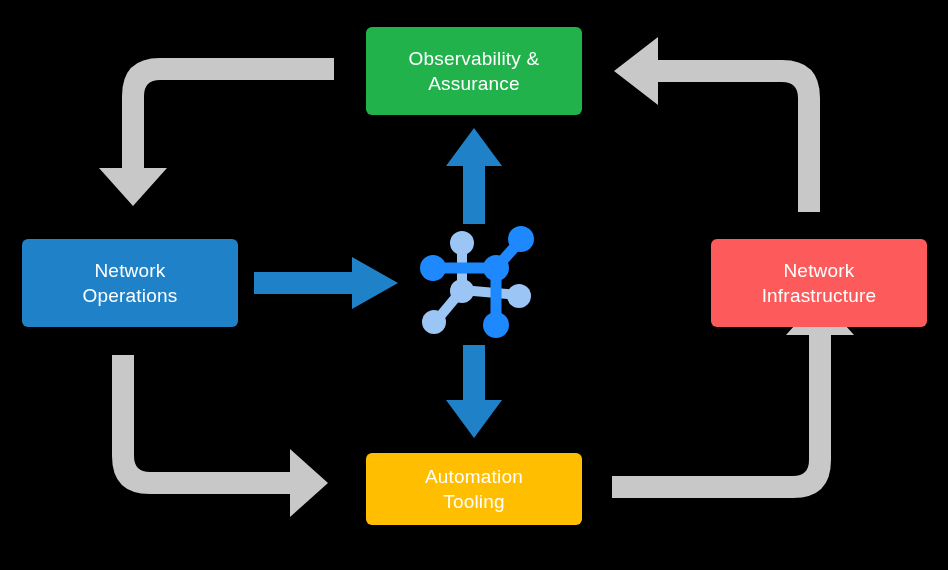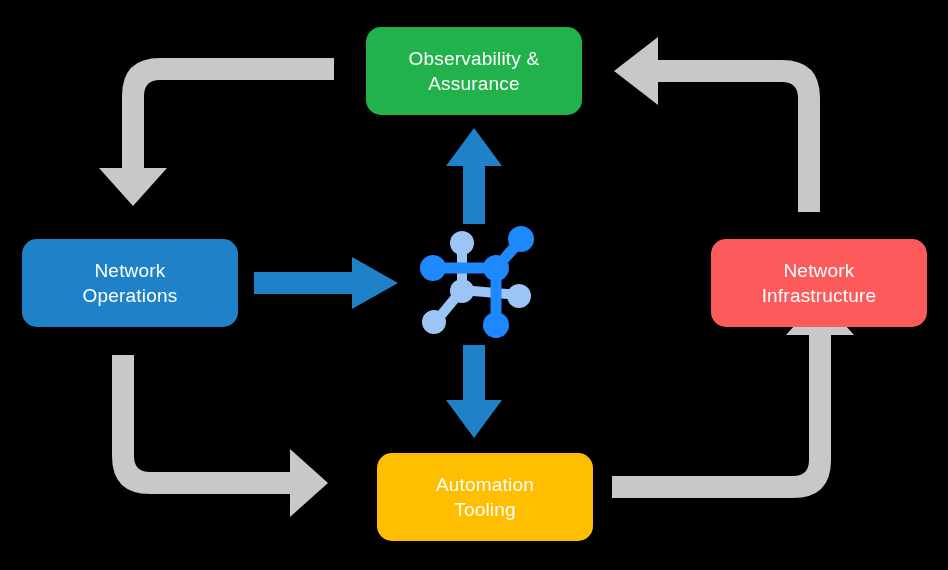--- a/index.html
+++ b/index.html
@@ -31,7 +31,7 @@
     align-items: center;
     justify-content: center;
     text-align: center;
-    border-radius: 15px;
+    border-radius: 6px;
     color: #ffffff;
     font-size: 19px;
     line-height: 1.32;

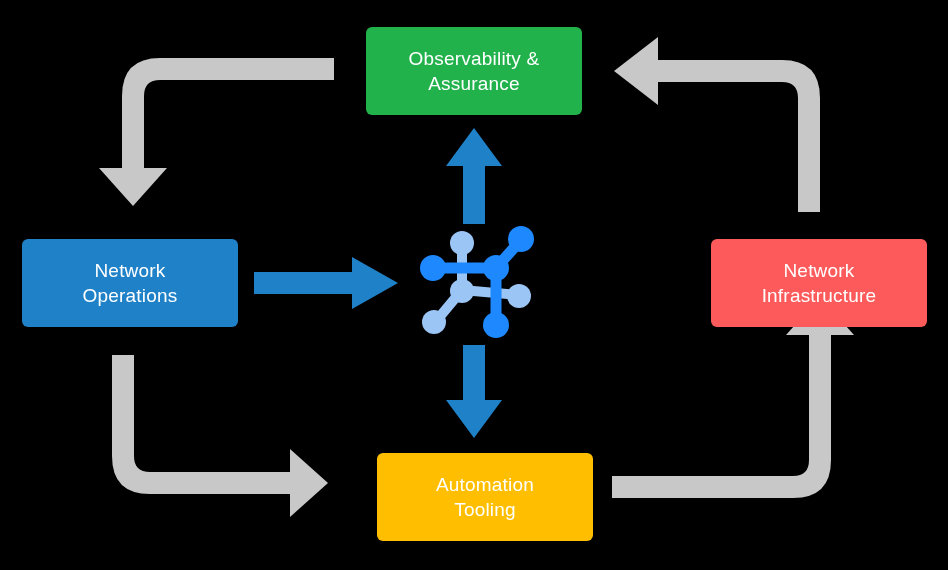--- a/index.html
+++ b/index.html
@@ -66,9 +66,8 @@
     left: 366px;
     top: 453px;
     width: 216px;
-    height: 88px;
+    height: 72px;
     background: #FFBF00;
-    margin-left: 11px;
   }
 </style>
 </head>

